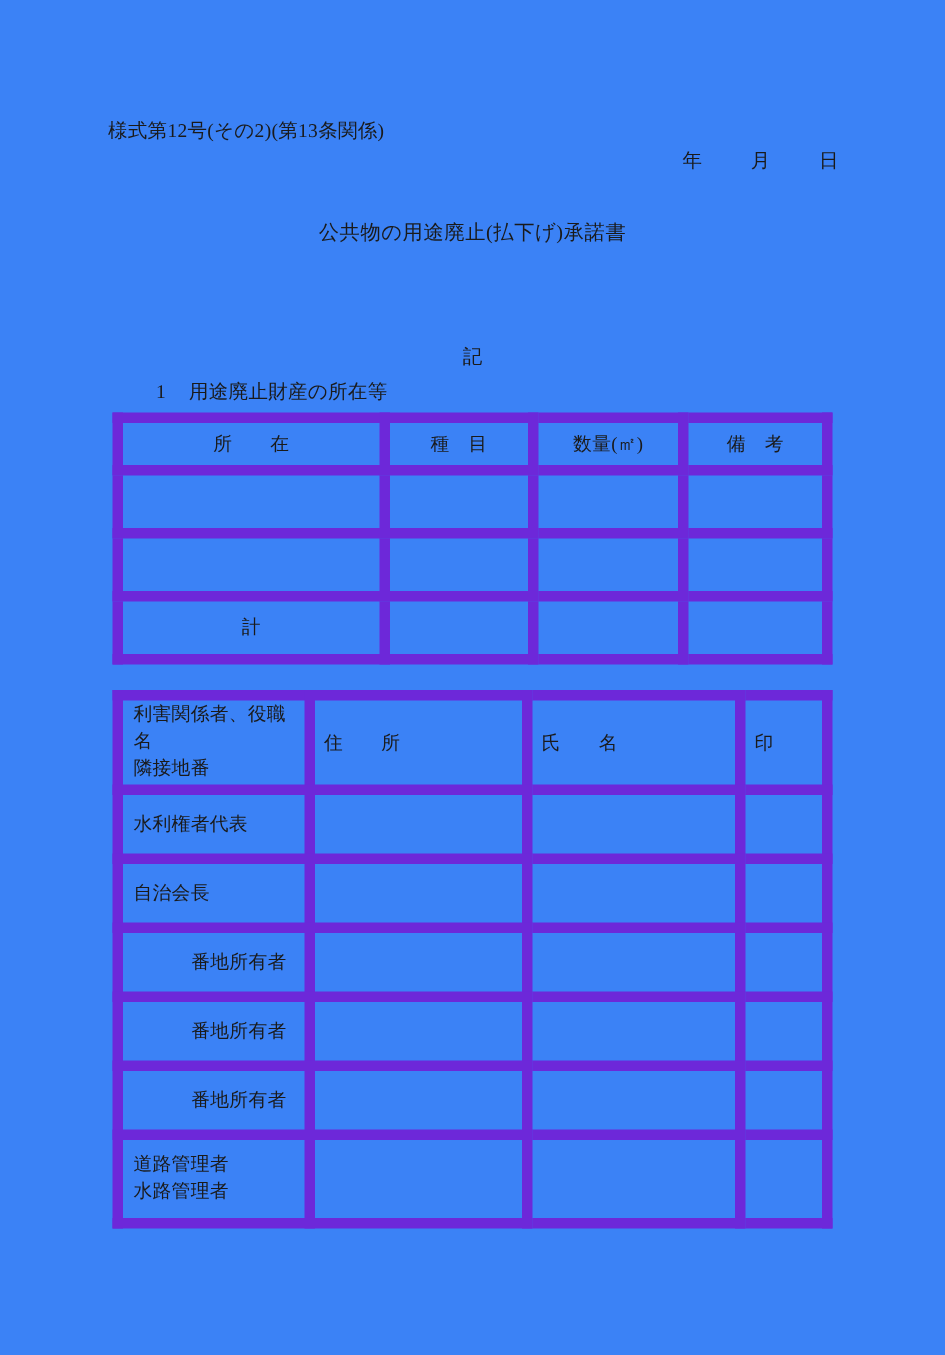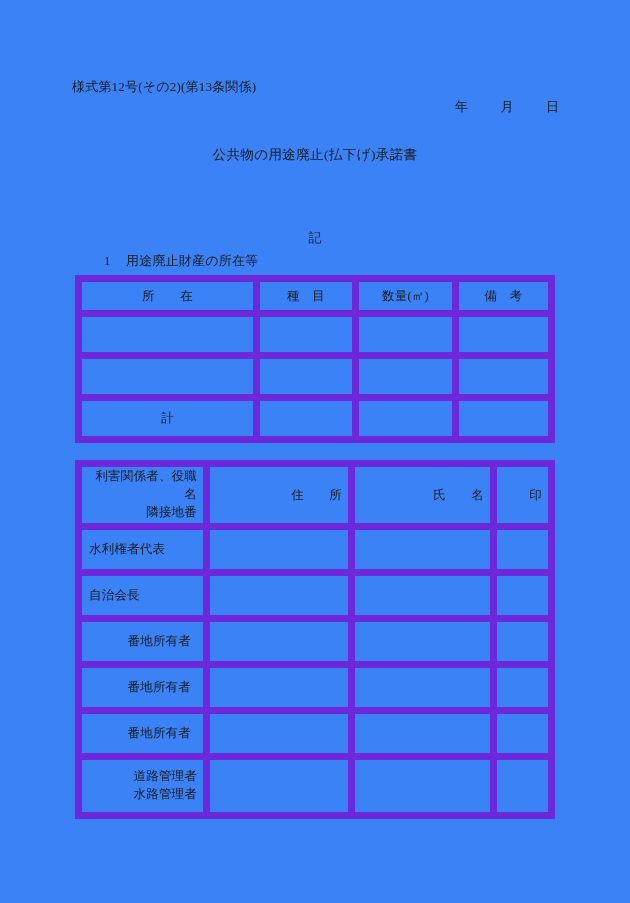--- a/index.html
+++ b/index.html
@@ -142,7 +142,7 @@
     padding-left: 7px;
     line-height: 1.42;
   }
-  .ln { display: block; text-align: right; }
+  .ln { display: block; }
 </style>
 </head>
 <body>

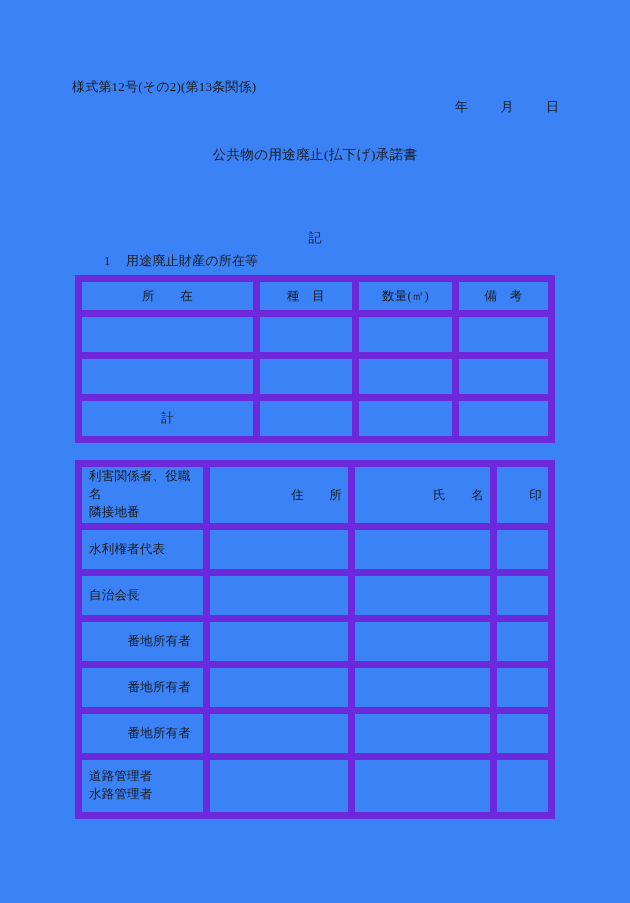--- a/index.html
+++ b/index.html
@@ -127,7 +127,7 @@
   #table-parties col.c-addr { width: 145px; }
   #table-parties col.c-name { width: 142px; }
   #table-parties col.c-seal { width:  58px; }
-  #table-parties .hdr td { height: 56px; text-align: right; }
+  #table-parties .hdr td { height: 56px; text-align: left; }
   #table-parties .hdr td.role-head {
     text-align: left;
     line-height: 1.42;

